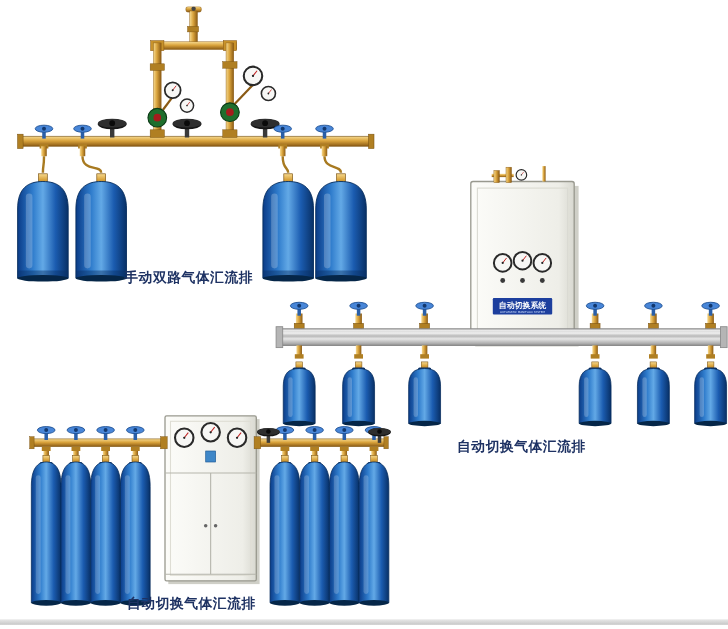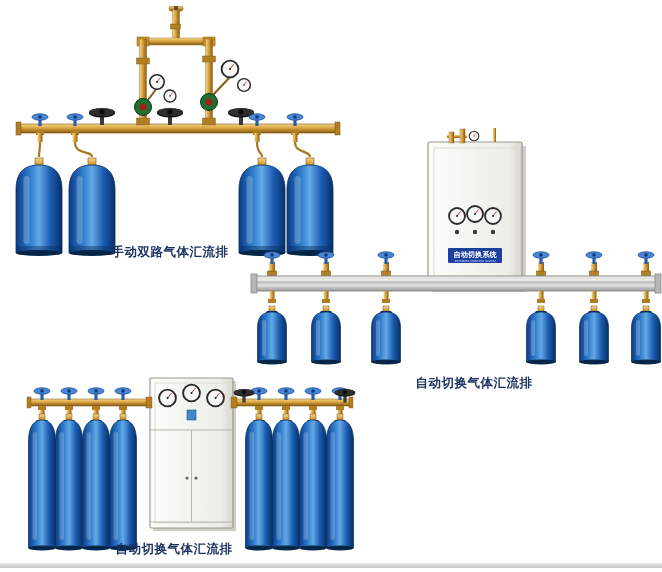--- a/index.html
+++ b/index.html
@@ -20,7 +20,7 @@
   .fig1 { left:8px;   top:6px;   width:340px; height:252px; }
   .fig2 { left:250px; top:128px; width:412px; height:260px; }
   .fig3 { left:16px;  top:372px; width:340px; height:190px; }
-  .cap1 { left:87px;  top:238px; width:150px; }
+  .cap1 { left:72px;  top:238px; width:150px;text-align:right; }
   .cap2 { left:149px; top:247px; width:150px; }
   .cap3 { left:83px;  top:169px; width:150px; }
   .bottom-border {

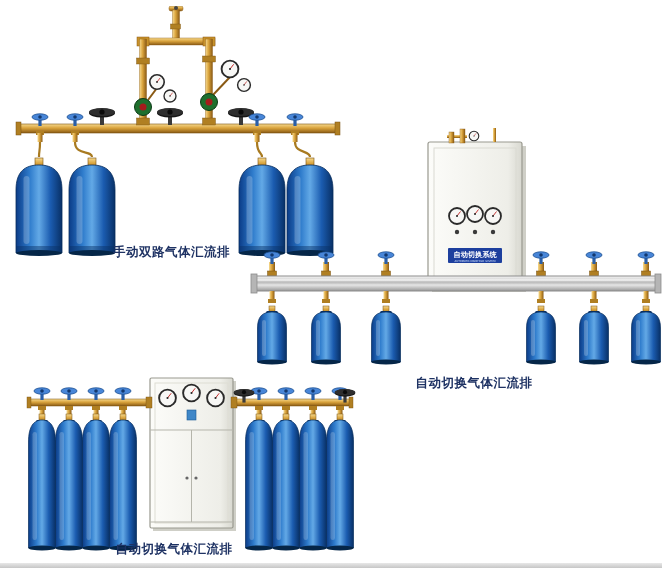--- a/index.html
+++ b/index.html
@@ -18,7 +18,7 @@
     white-space:nowrap;
   }
   .fig1 { left:8px;   top:6px;   width:340px; height:252px; }
-  .fig2 { left:250px; top:128px; width:412px; height:260px; }
+  .fig2 { left:250px; top:151px; width:412px; height:260px; }
   .fig3 { left:16px;  top:372px; width:340px; height:190px; }
   .cap1 { left:72px;  top:238px; width:150px;text-align:right; }
   .cap2 { left:149px; top:247px; width:150px; }

